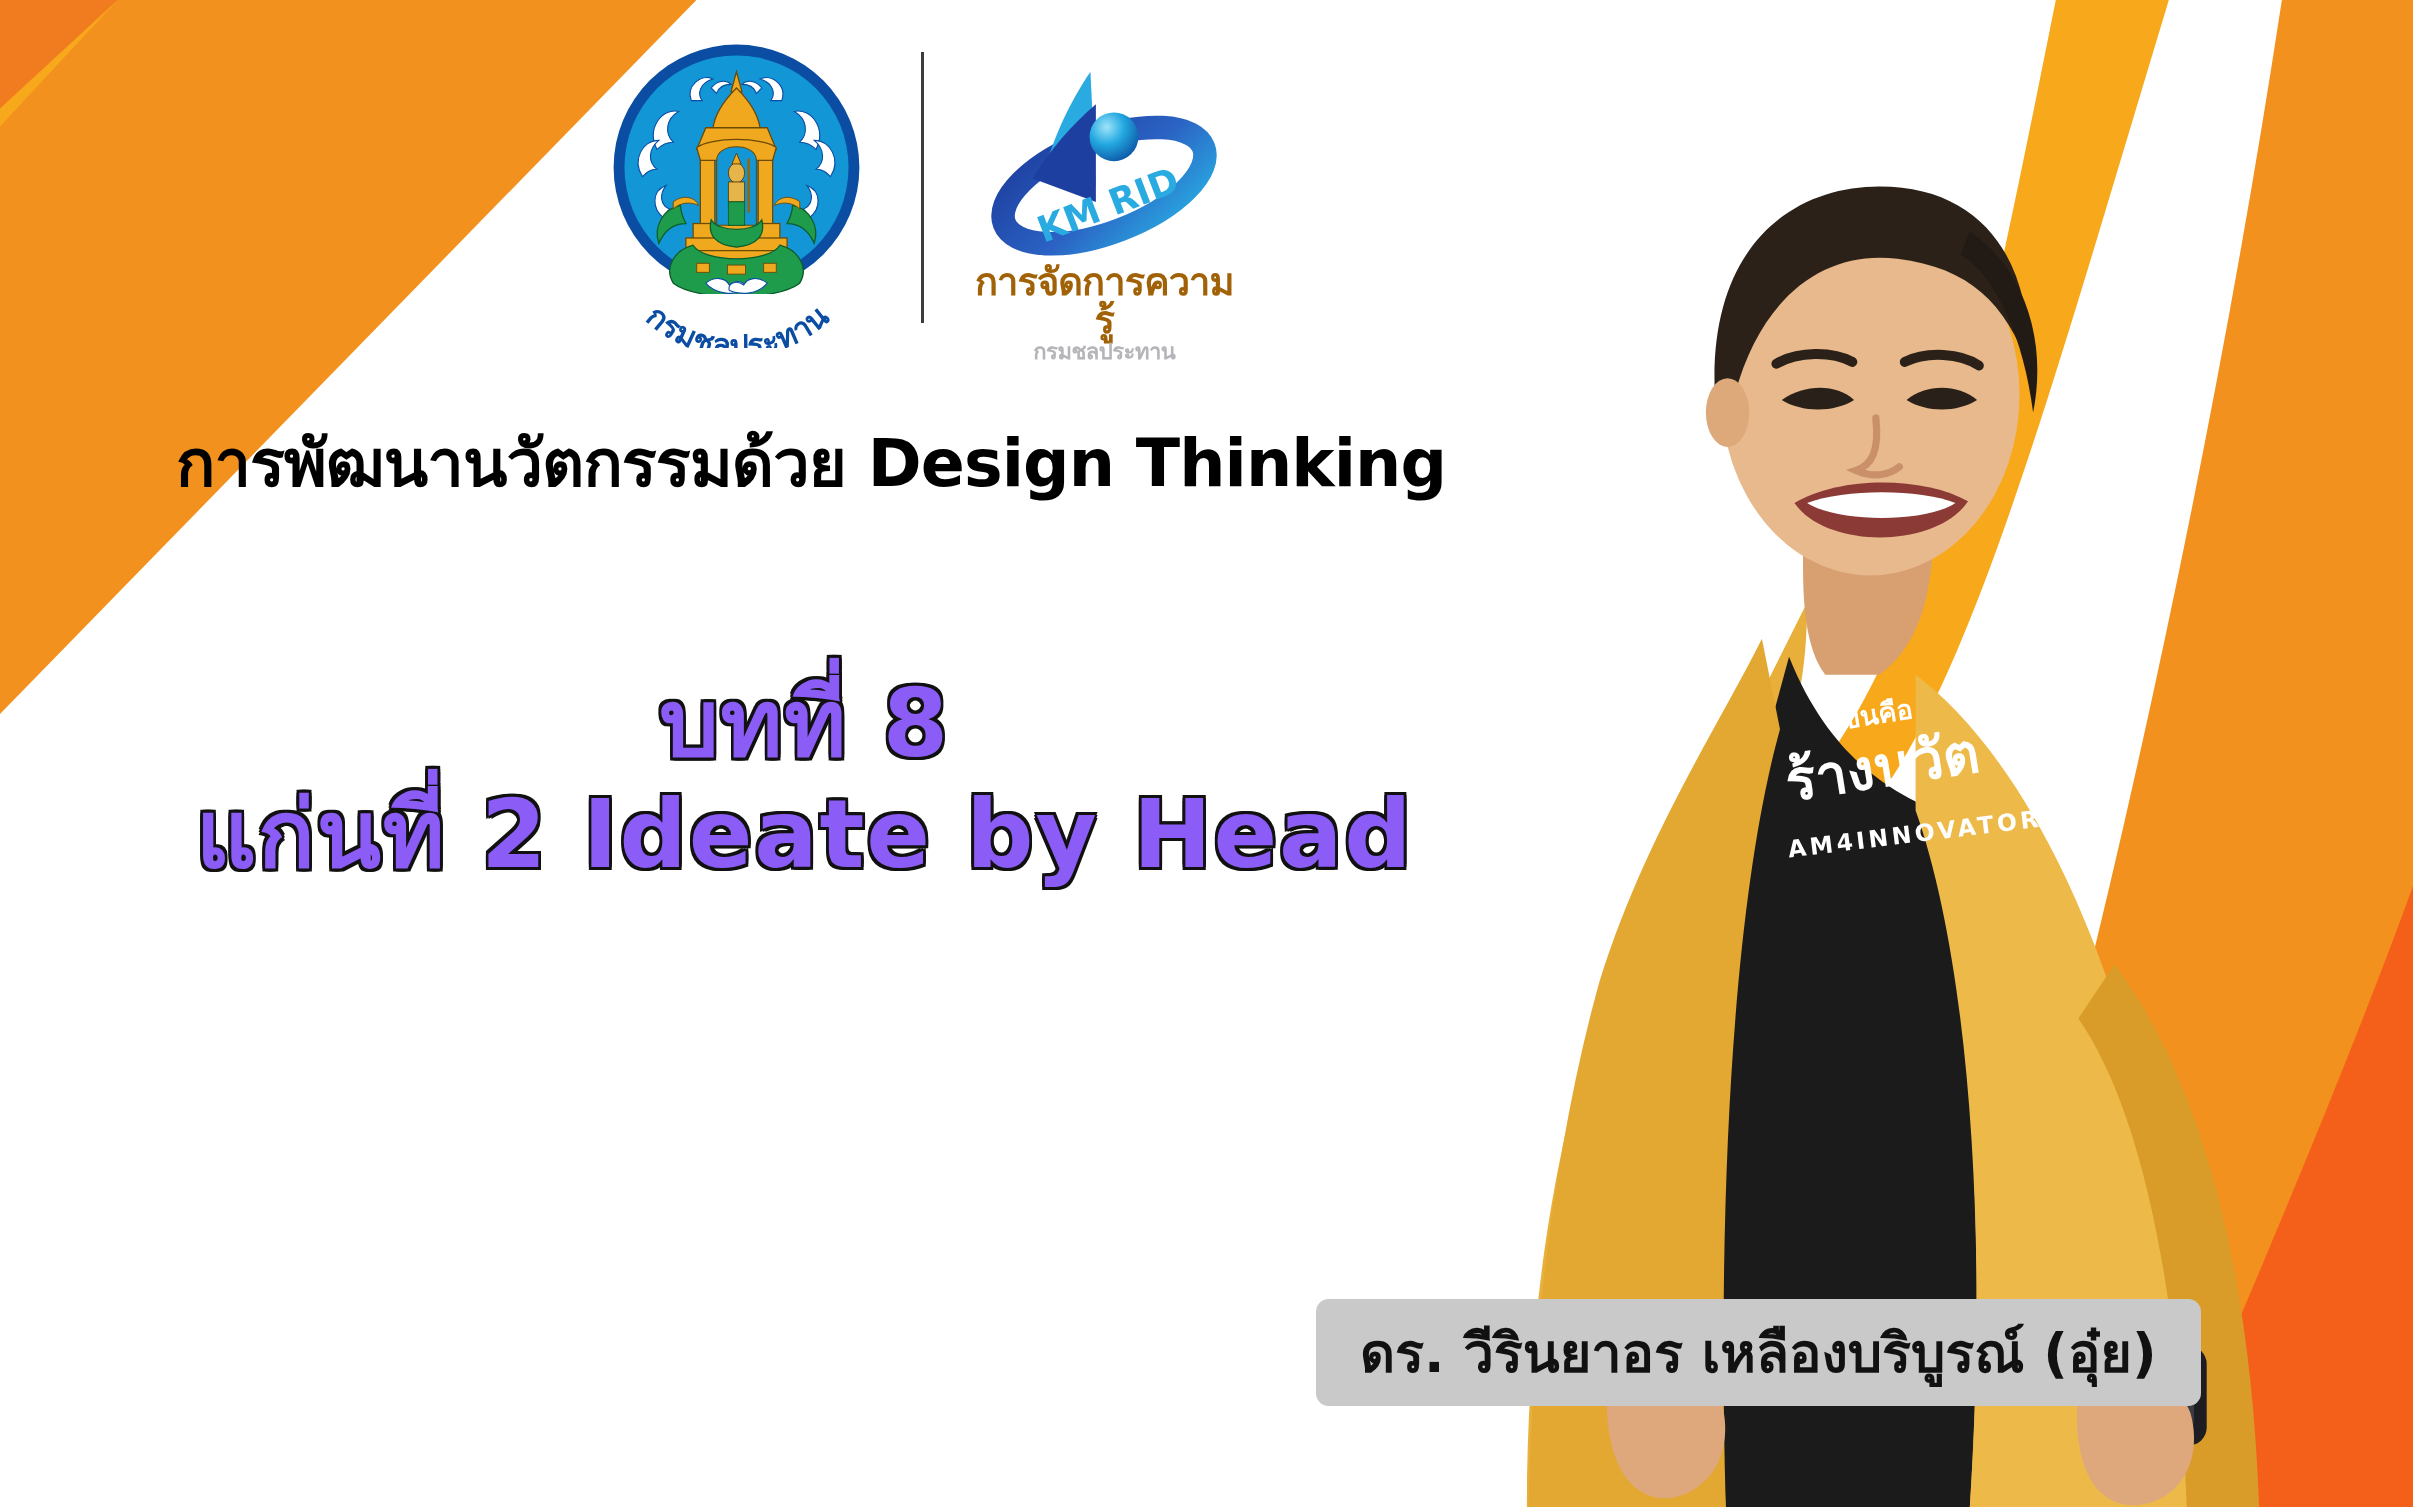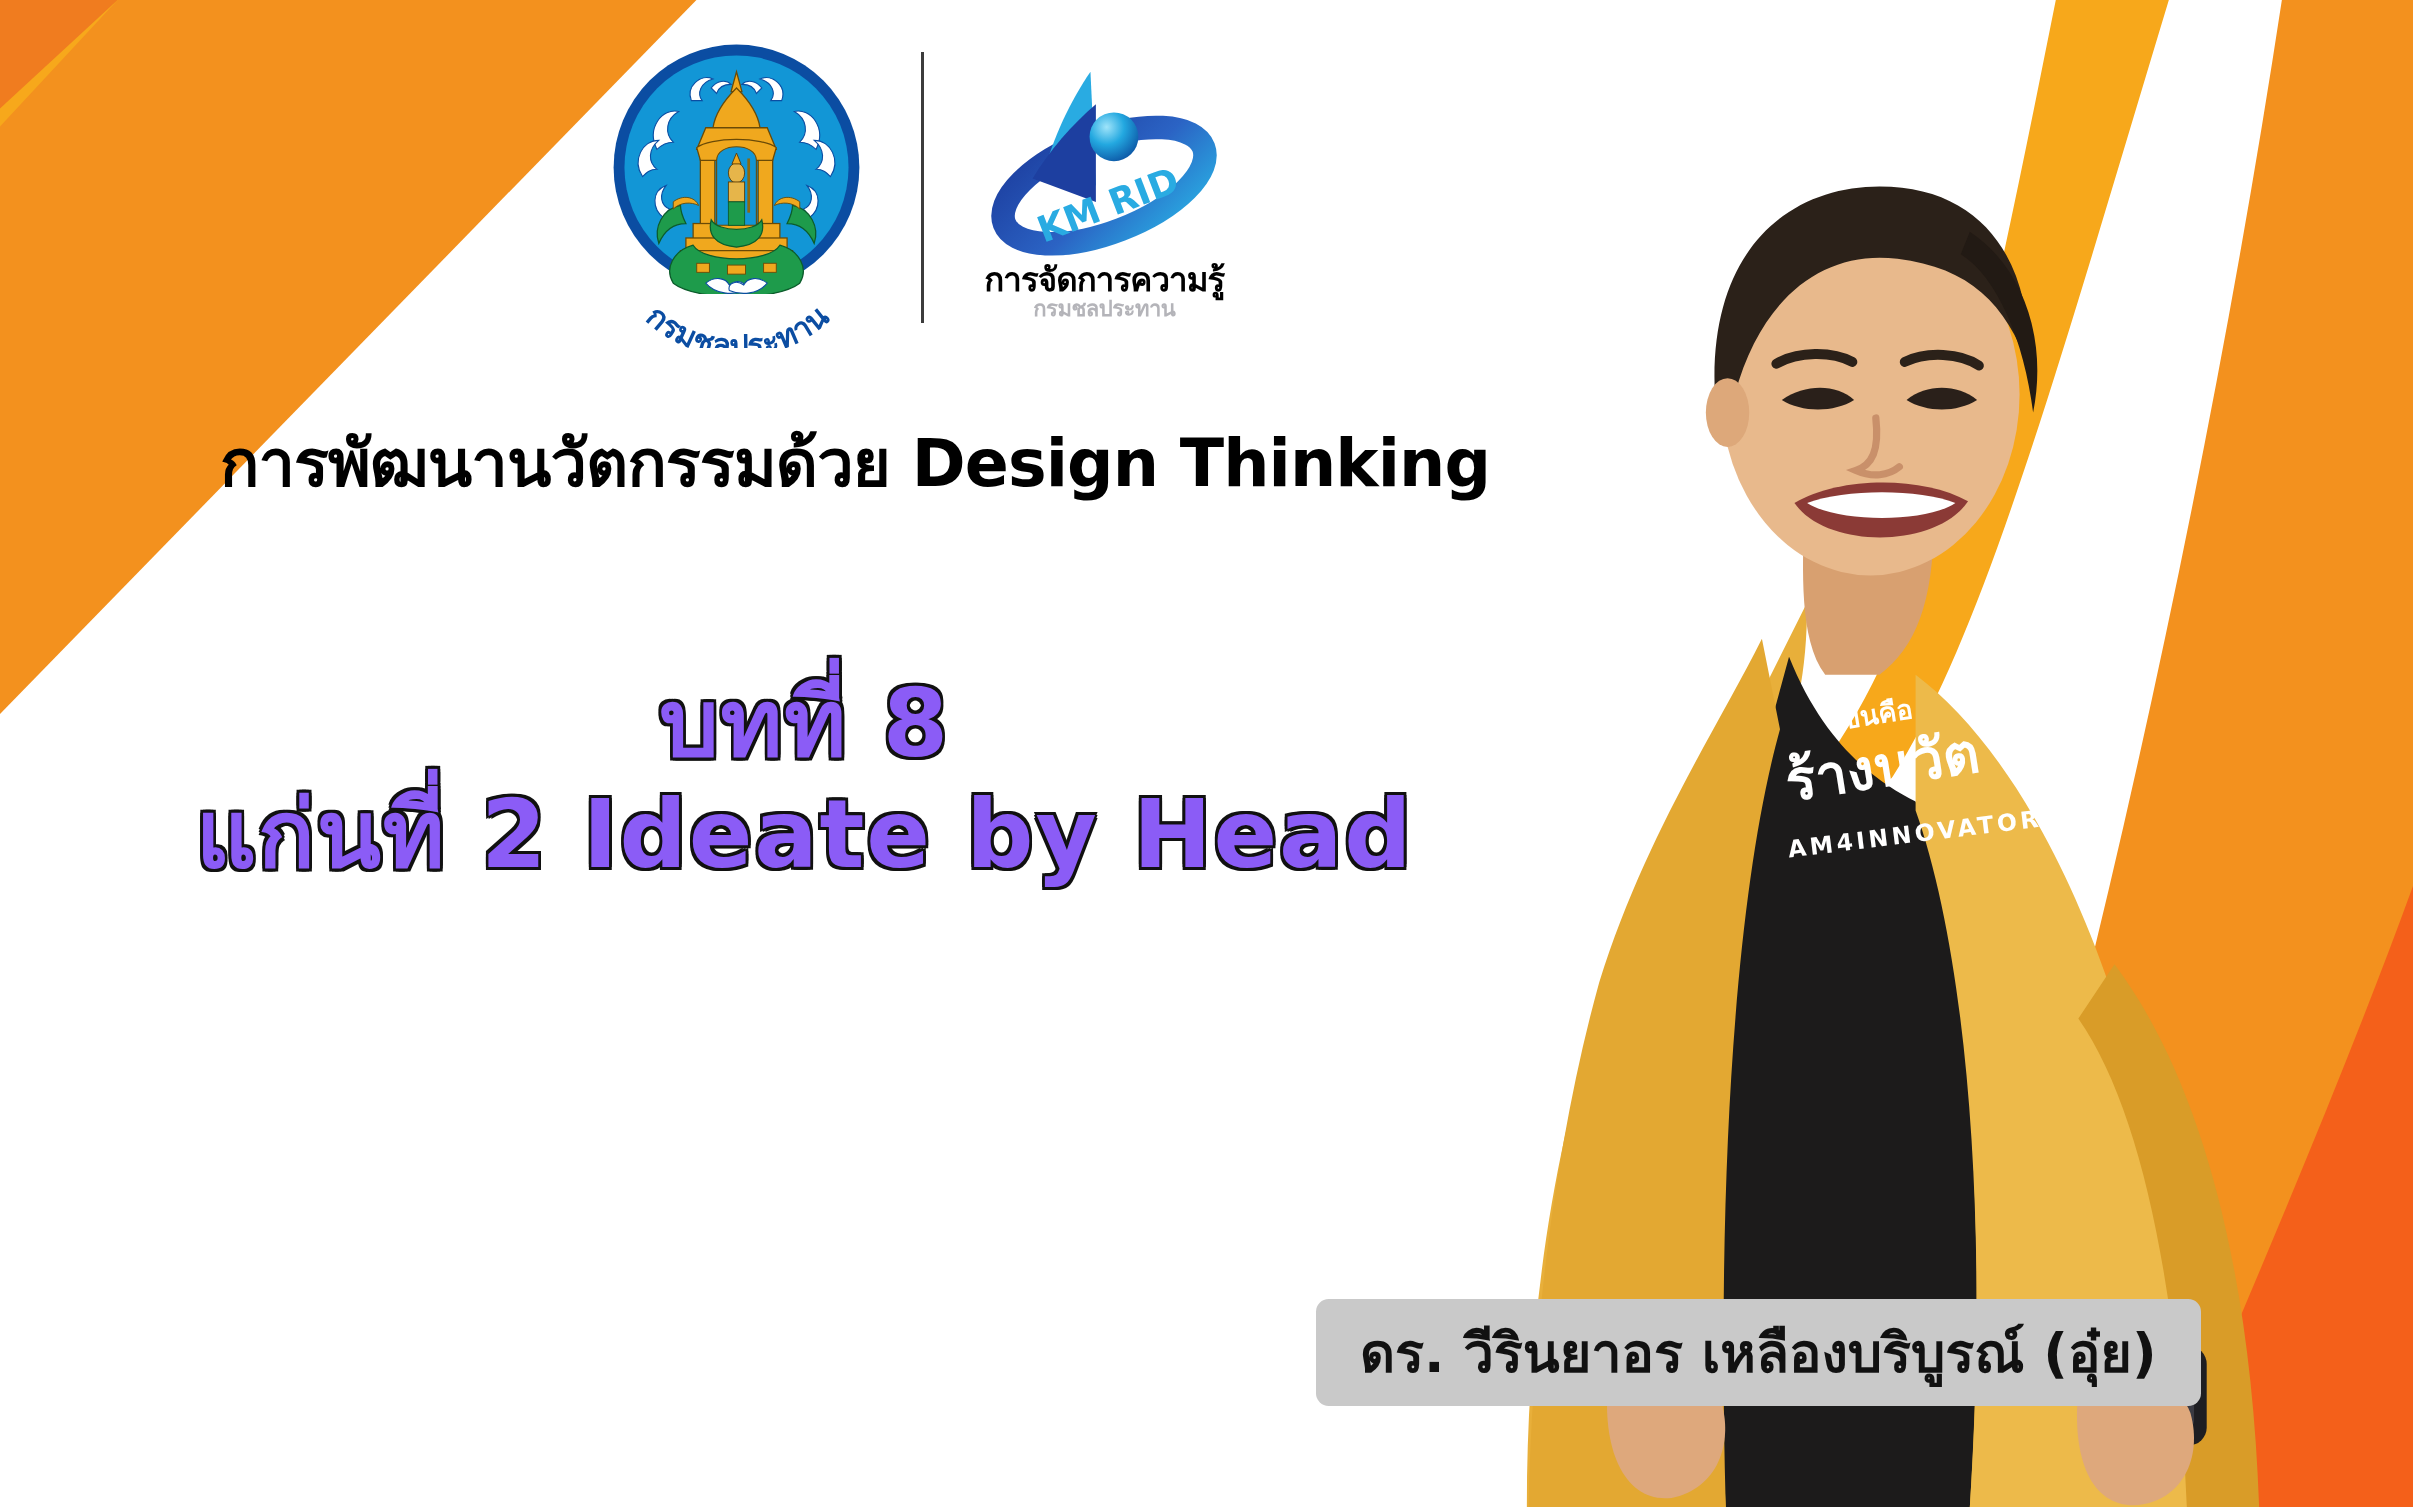--- a/index.html
+++ b/index.html
@@ -46,7 +46,7 @@
   #km-caption .l1 {
     display:block;
     font-family:"DejaVu Sans", sans-serif;
-    font-size:33px; font-weight:bold; color:#000000;
+    font-size:38px; font-weight:bold; color:#a16207;
     letter-spacing:-0.9px;
   }
   #km-caption .l2 {

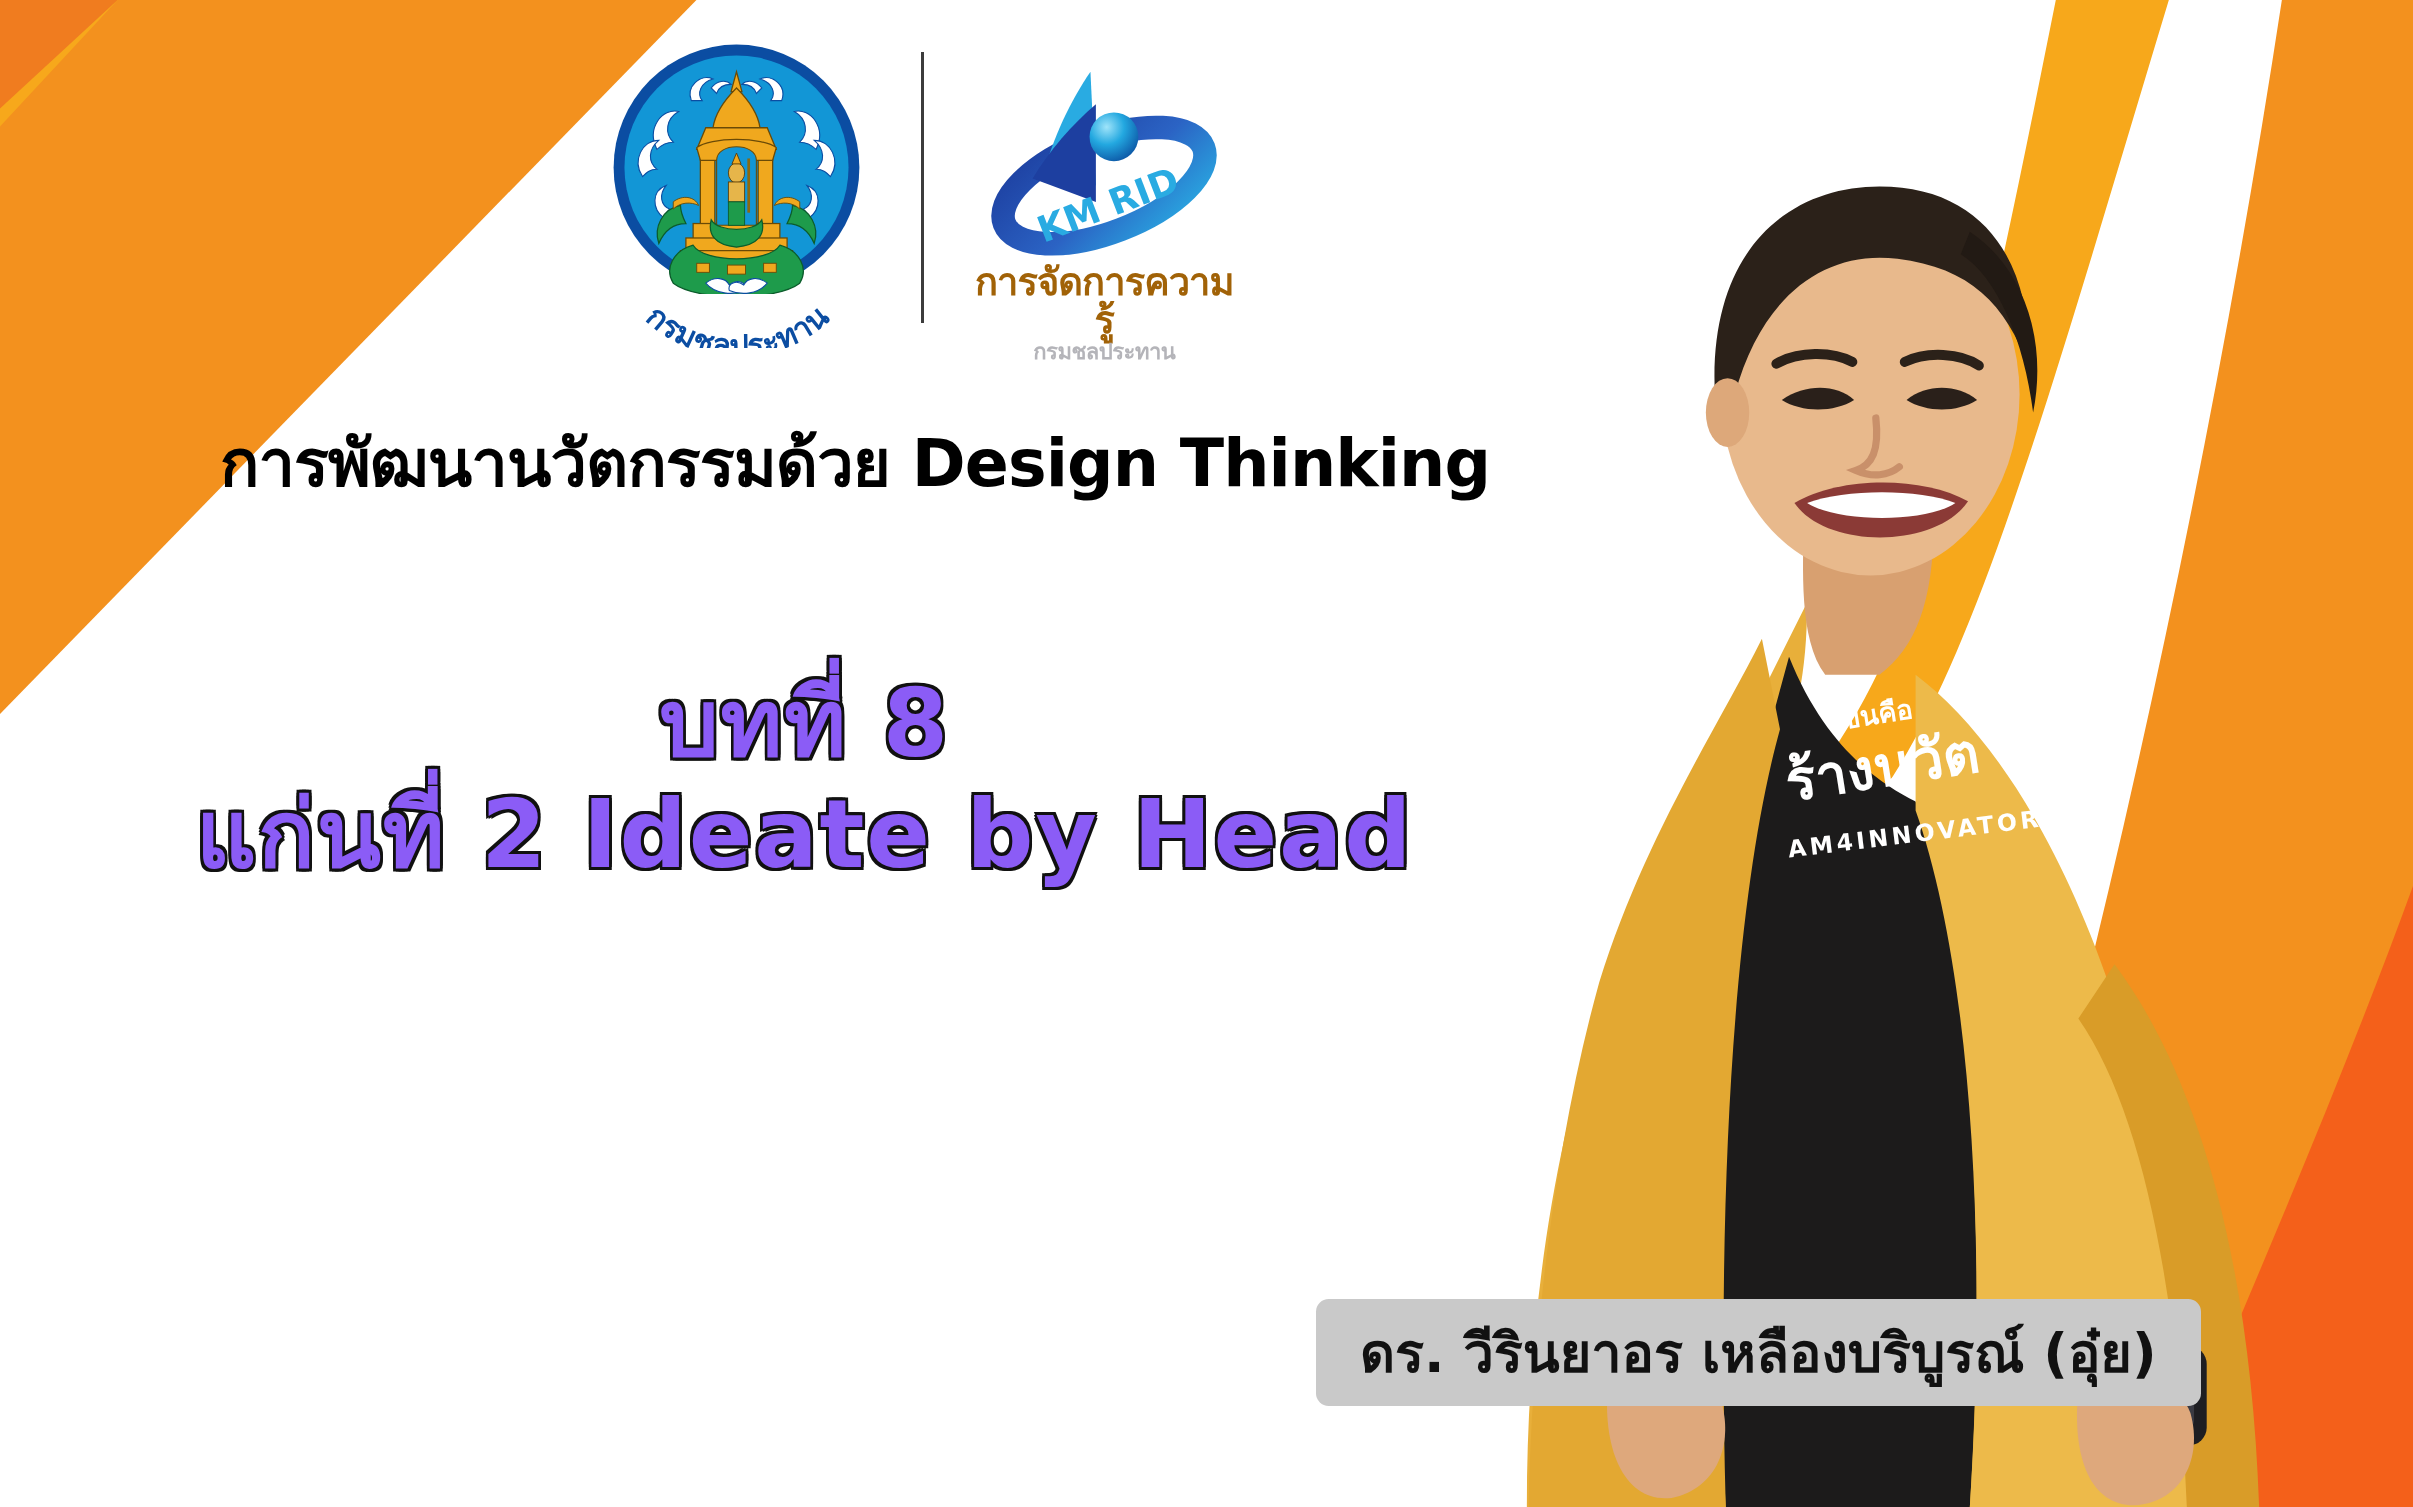--- a/index.html
+++ b/index.html
@@ -67,7 +67,6 @@
     color:#000000;
     letter-spacing:-0.9px;
     white-space:nowrap;
-    margin-left:44px;
   }
 
   

